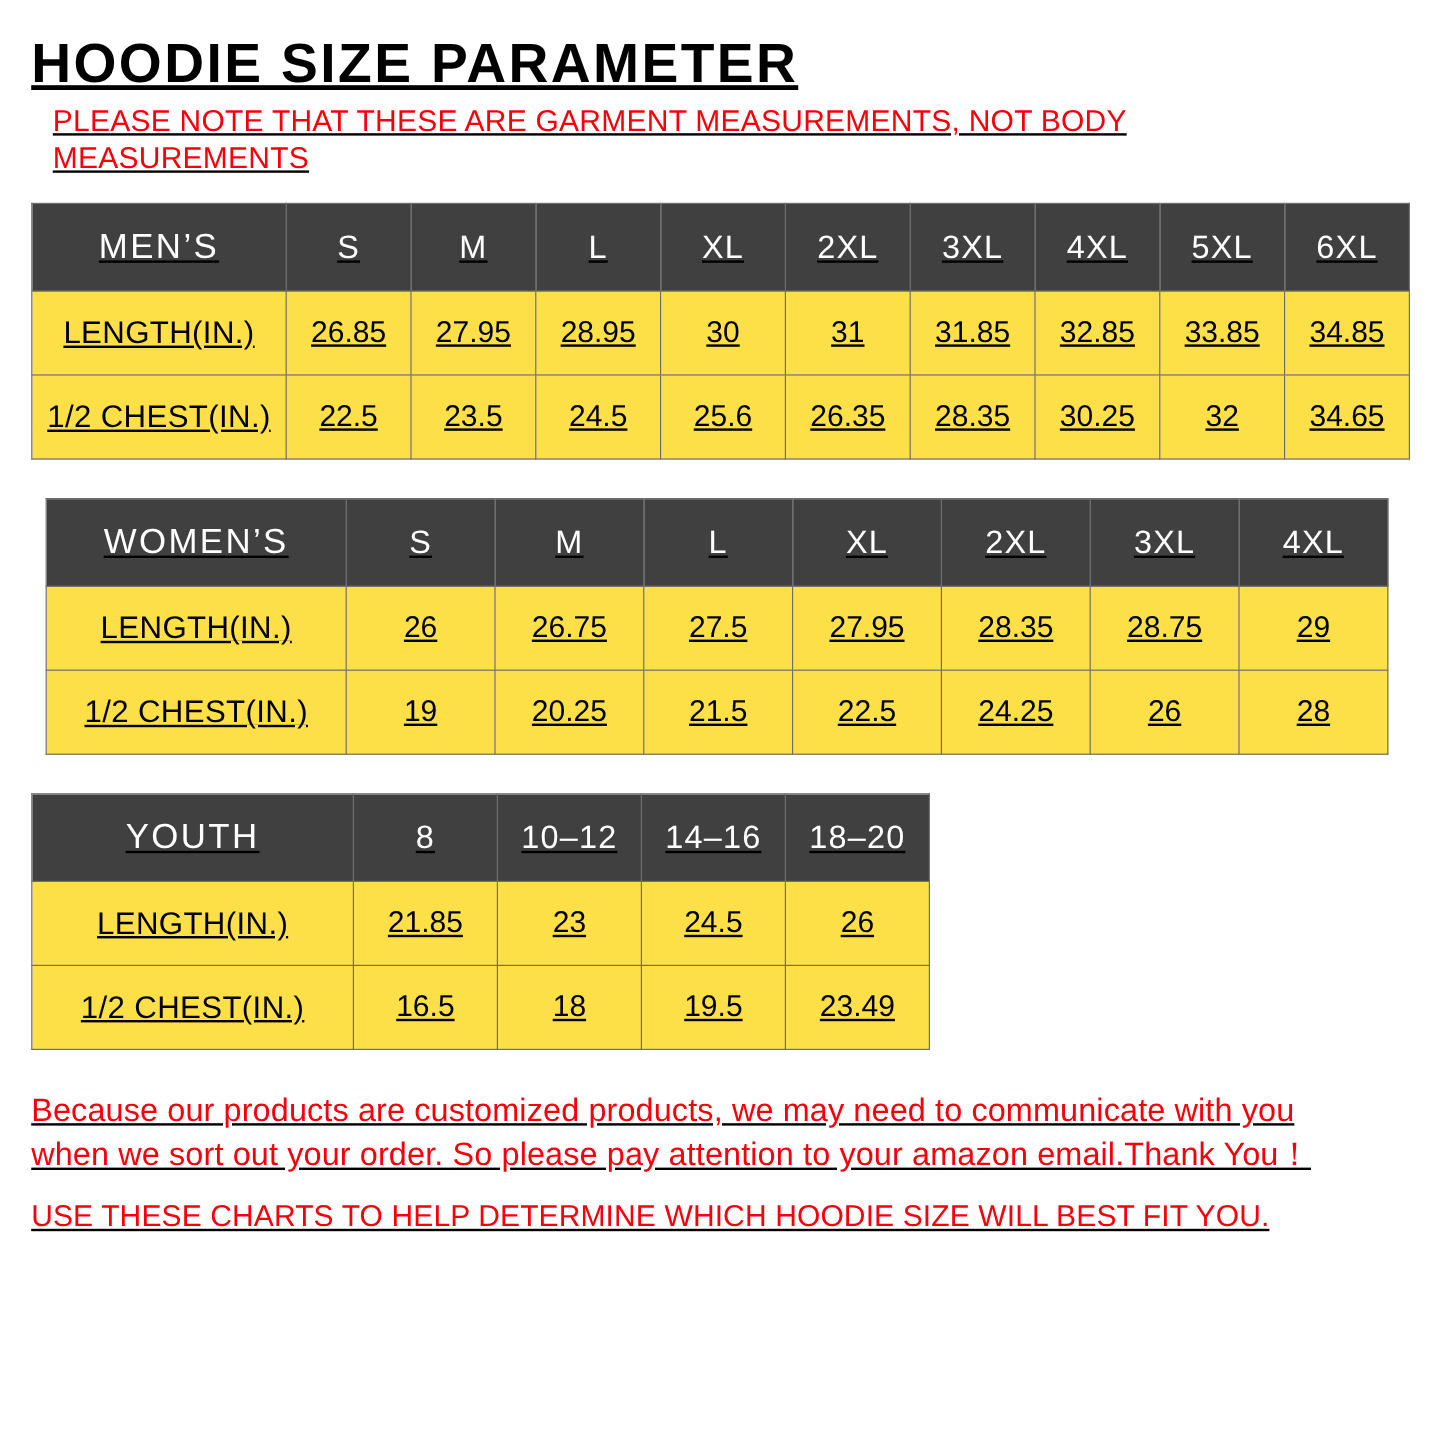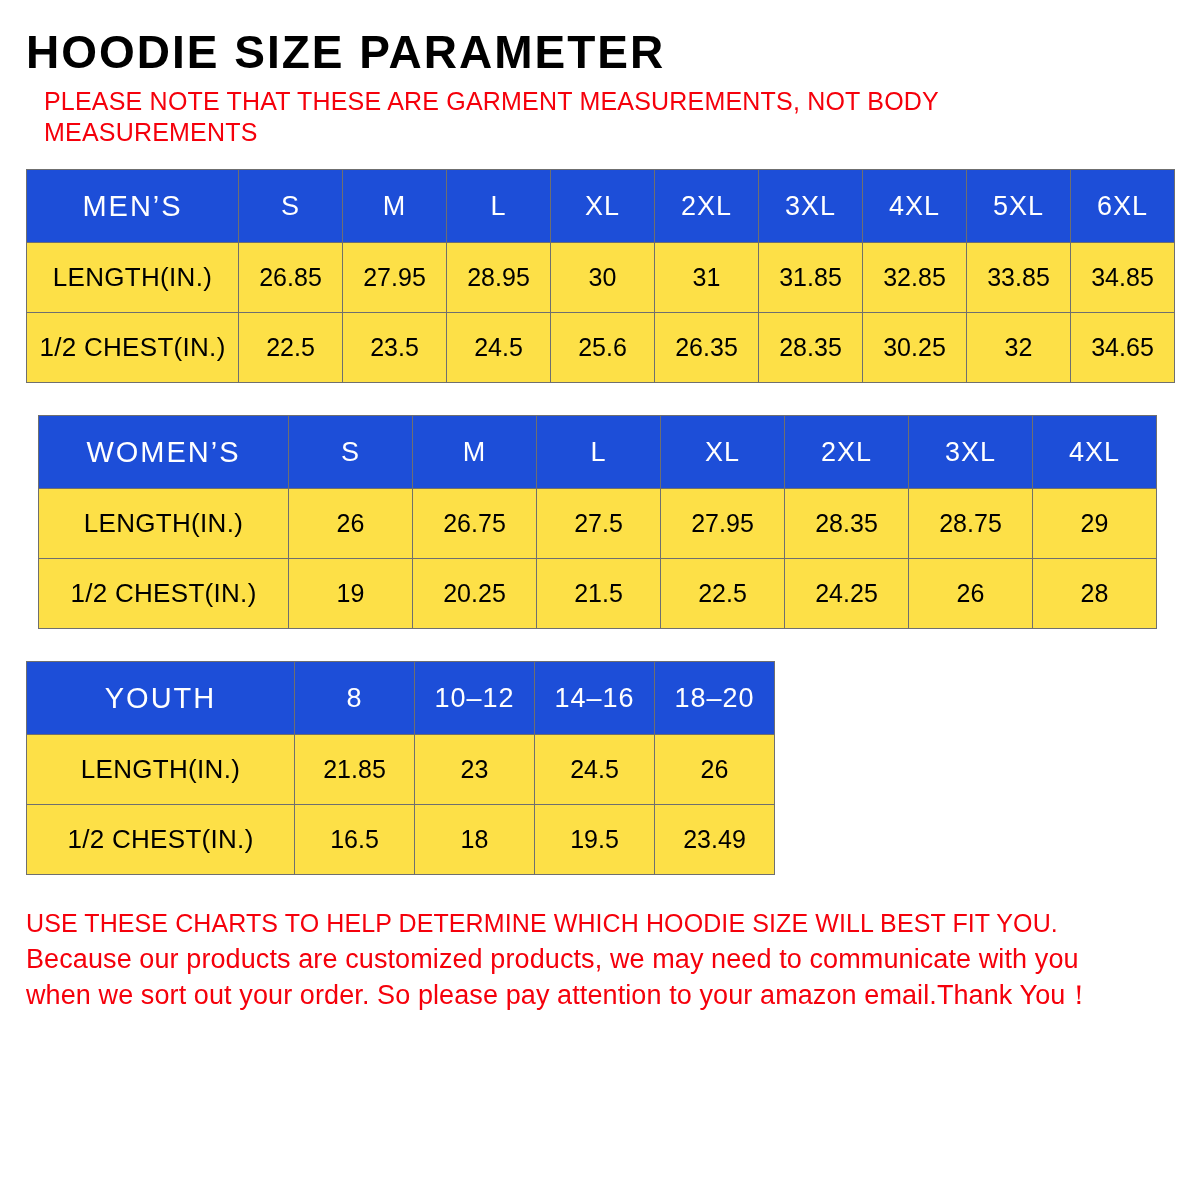--- a/index.html
+++ b/index.html
@@ -20,6 +20,7 @@
     box-sizing: border-box;
     padding: 28px 42px 10px 26px;
     position: relative;
+    text-decoration: underline;
   }
   .title {
     font-size: 46px;

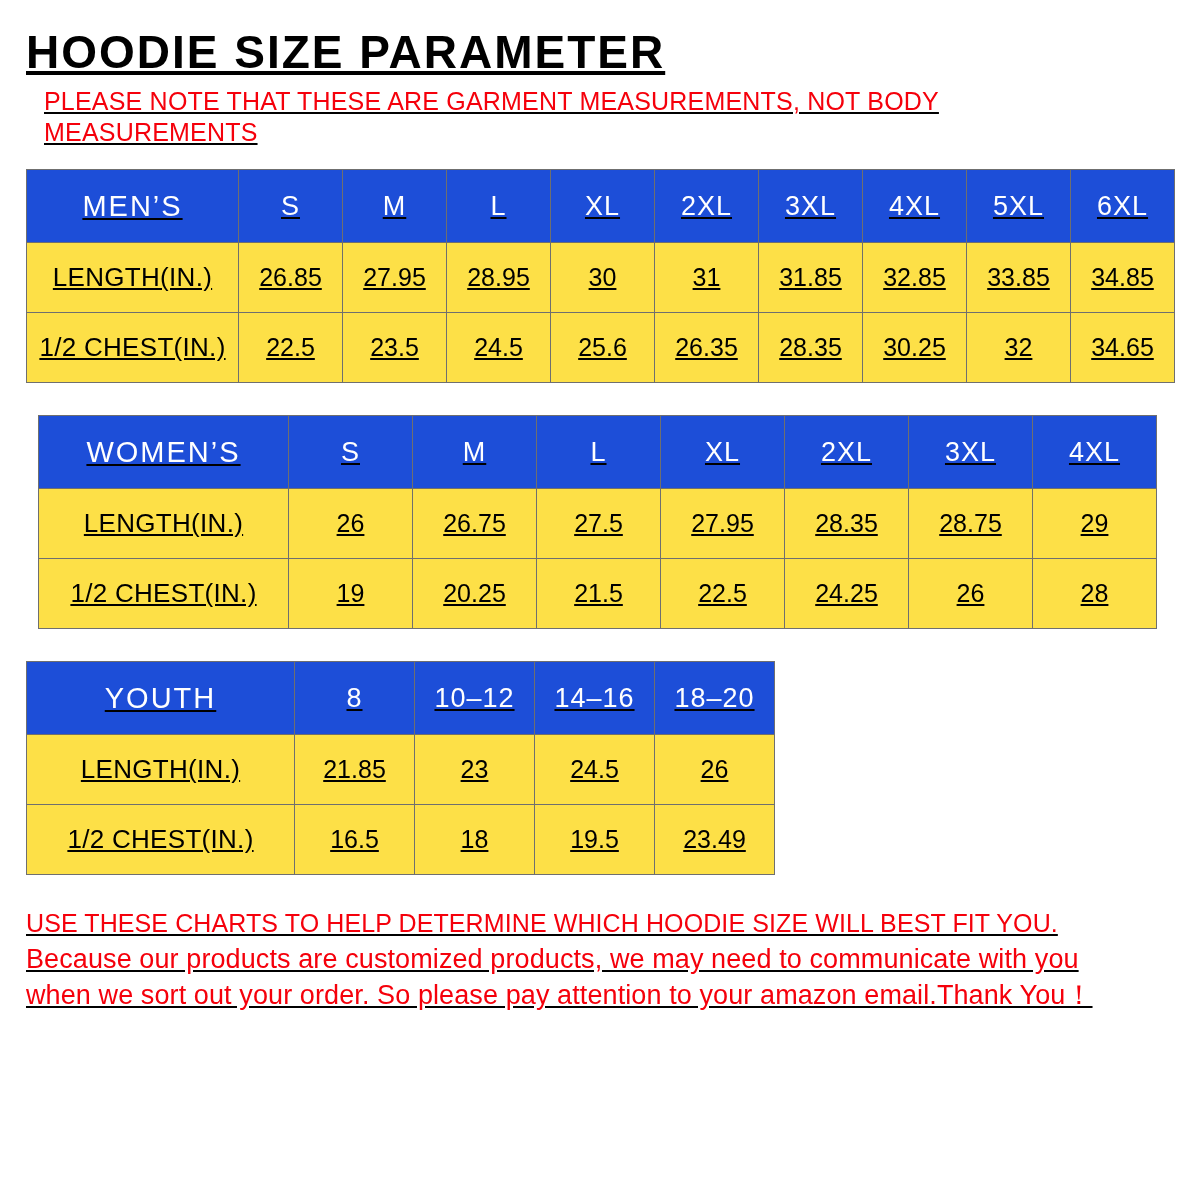--- a/index.html
+++ b/index.html
@@ -53,7 +53,7 @@
     padding: 0;
   }
   thead td {
-    background: #1d4ed8;
+    background: #404040;
     color: #ffffff;
     height: 72px;
     font-size: 27px;

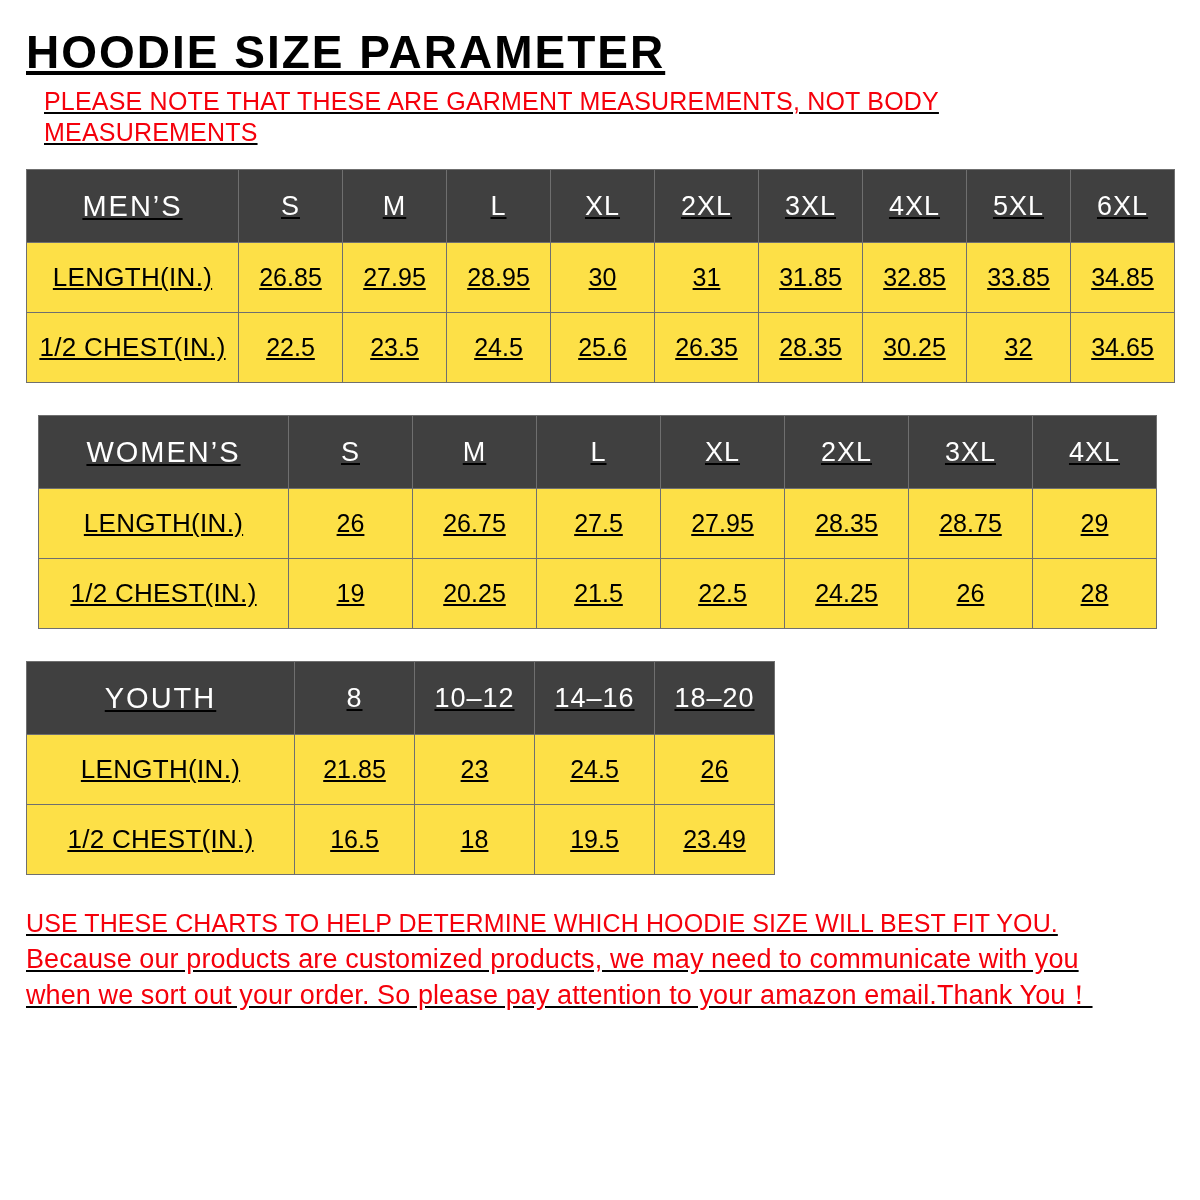--- a/index.html
+++ b/index.html
@@ -247,8 +247,8 @@
     </tbody>
   </table>
 
+  <p class="footer-red">Because our products are customized products, we may need to communicate with you when we sort out your order. So please pay attention to your amazon email.Thank You！</p>
   <p class="footer-red small">USE THESE CHARTS TO HELP DETERMINE WHICH HOODIE SIZE WILL BEST FIT YOU.</p>
-  <p class="footer-red">Because our products are customized products, we may need to communicate with you when we sort out your order. So please pay attention to your amazon email.Thank You！</p>
 
 </div>
 

